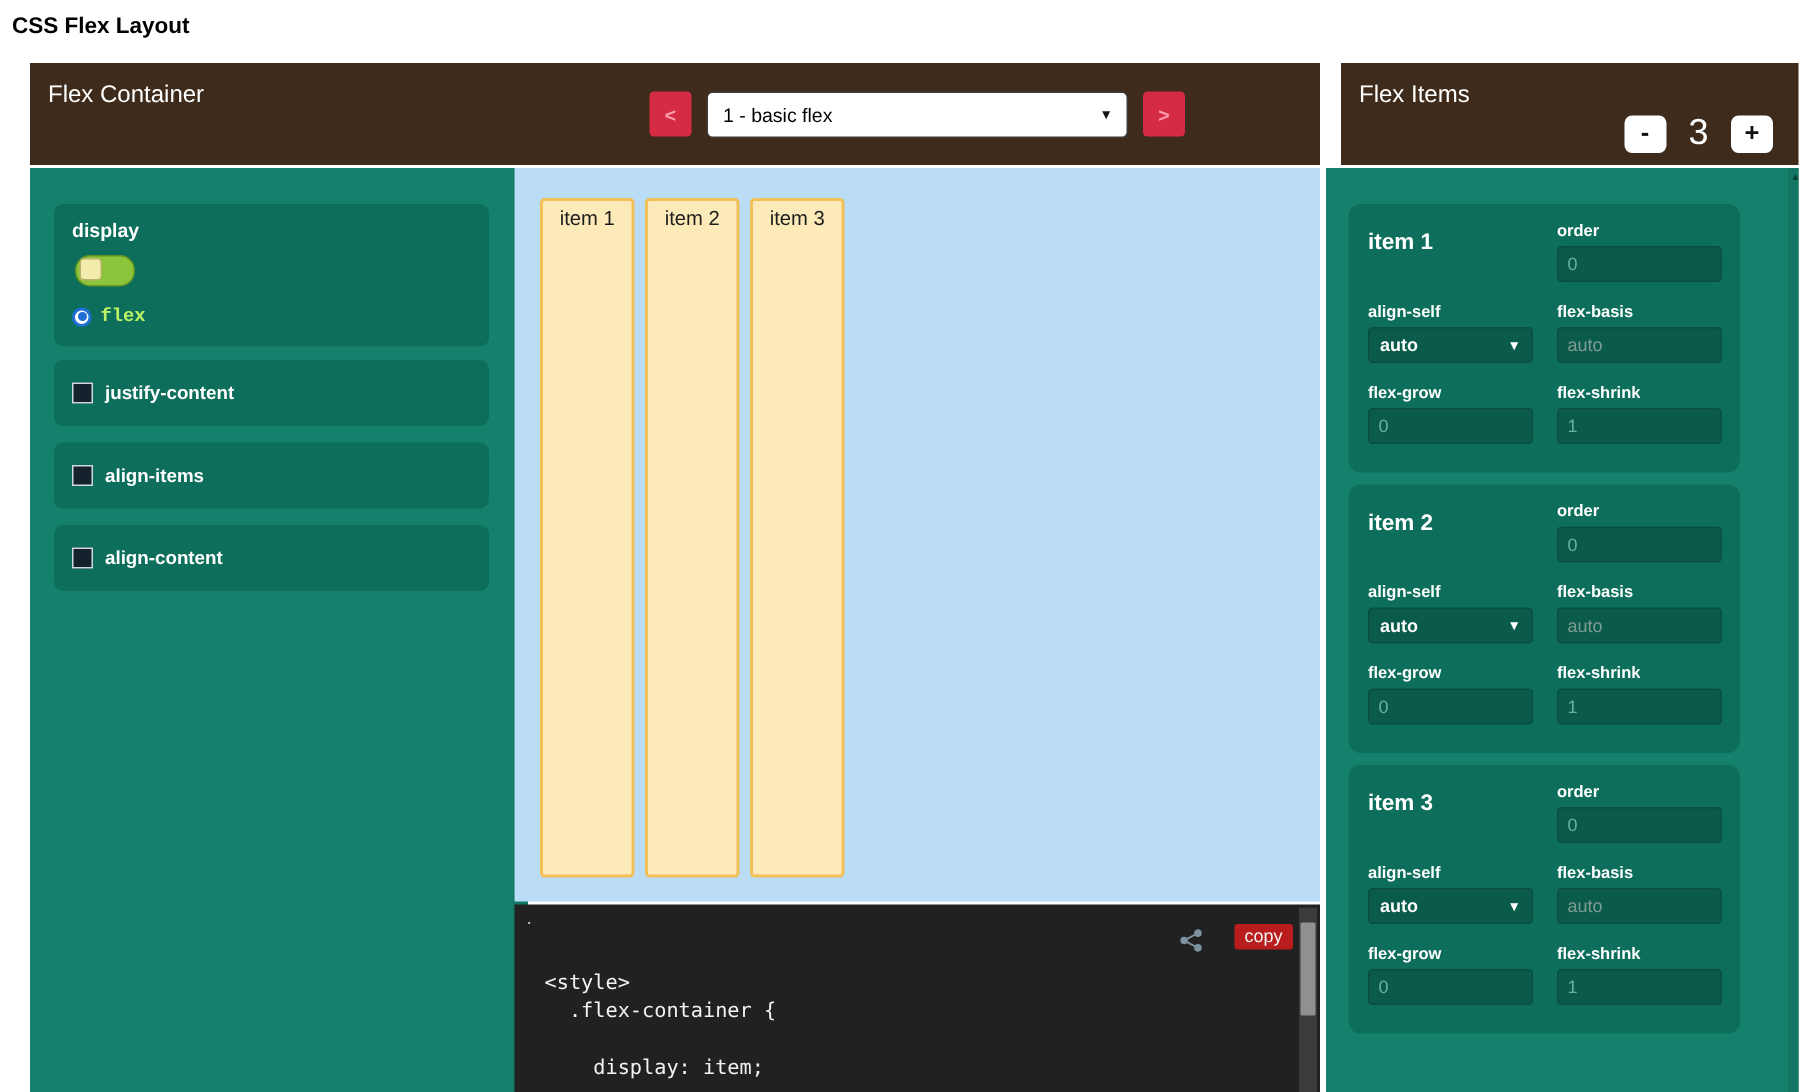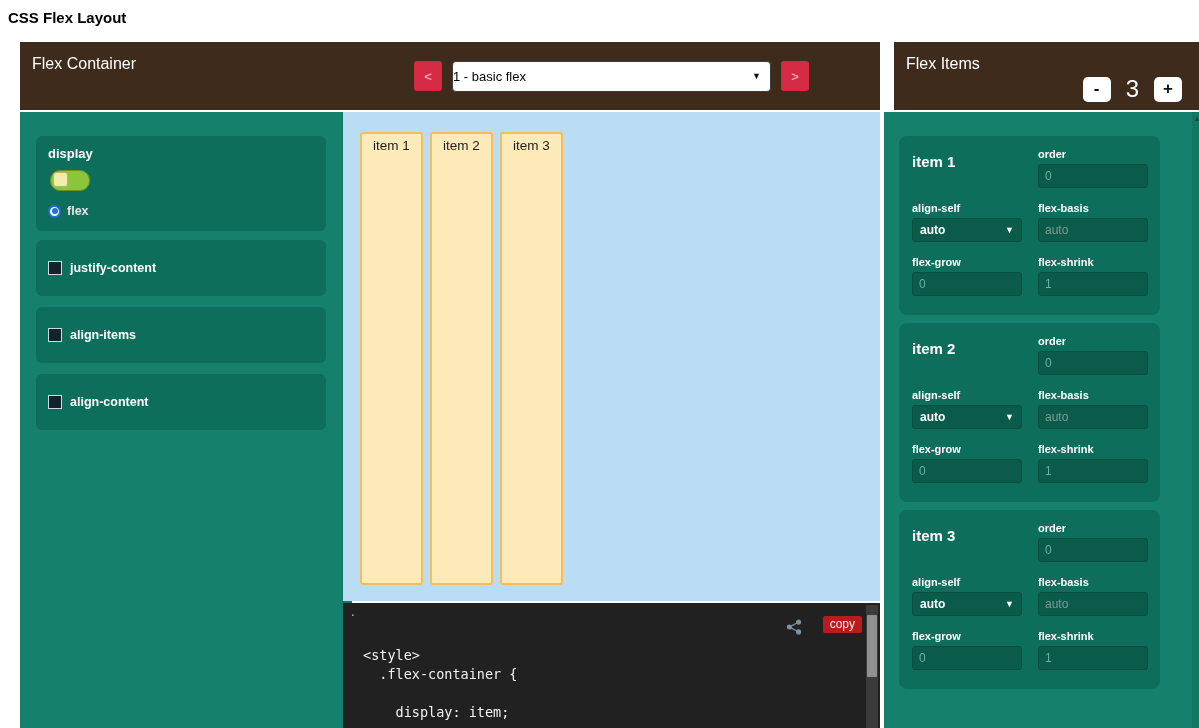--- a/index.html
+++ b/index.html
@@ -33,7 +33,7 @@
   #middle{left:343px;width:537px;}
   #middle .panel-header{display:flex;align-items:center;justify-content:center;gap:10px;}
   .nav-btn{width:28px;height:30px;background:#d62b45;color:#ff9fae;font-size:13px;font-weight:700;display:flex;align-items:center;justify-content:center;border-radius:3px;cursor:pointer;}
-  .example-select{width:319px;height:31px;background:#fff;border:1px solid #3c3c3c;border-radius:4px;display:flex;align-items:center;justify-content:space-between;padding:0 9px 0 0;box-sizing:border-box;font-size:13px;color:#000;cursor:pointer;}
+  .example-select{width:281px;height:31px;background:#fff;border:1px solid #3c3c3c;border-radius:4px;display:flex;align-items:center;justify-content:space-between;padding:0 9px 0 10px;box-sizing:border-box;font-size:13px;color:#000;cursor:pointer;}
   .select-caret{font-size:9px;color:#111;}
   .flex-stage{position:absolute;top:70px;left:0;width:537px;height:489px;background:#badcf5;box-sizing:border-box;padding:20px 0 0 17px;display:flex;align-items:flex-start;gap:7px;}
   .flex-item{width:63px;height:453px;box-sizing:border-box;background:#fdeab9;border:2px solid #f2bf58;border-radius:3px;font-size:13.5px;color:#1d1d1d;text-align:center;padding-top:4px;}

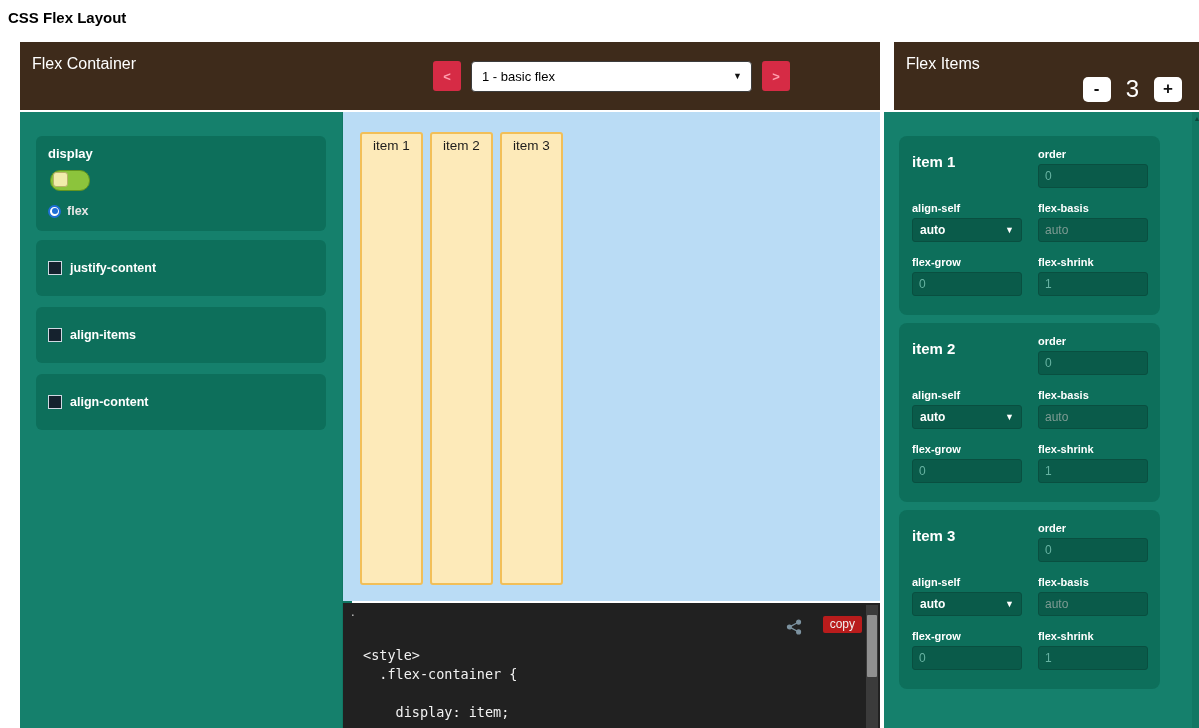--- a/index.html
+++ b/index.html
@@ -22,7 +22,7 @@
   .radio-row{display:flex;align-items:center;gap:6px;margin-top:13px;}
   .radio{width:13px;height:13px;border-radius:50%;background:#fff;border:2px solid #1f6fd6;box-sizing:border-box;position:relative;}
   .radio::after{content:"";position:absolute;left:1.5px;top:1.5px;width:6px;height:6px;border-radius:50%;background:#1f6fd6;}
-  .radio-label{font-size:12.5px;font-weight:700;color:#e5e5e5;}
+  .radio-label{font-size:12.5px;font-weight:700;color:#bef264;font-family:Liberation Mono, monospace;}
   .option-card{height:56px;margin-bottom:11px;display:flex;align-items:center;gap:8px;padding:0 12px;}
   .checkbox{width:12px;height:12px;background:#15222e;border:1px solid #cfd9e2;flex:0 0 auto;}
   .option-label{font-size:12.5px;font-weight:700;color:#fff;}

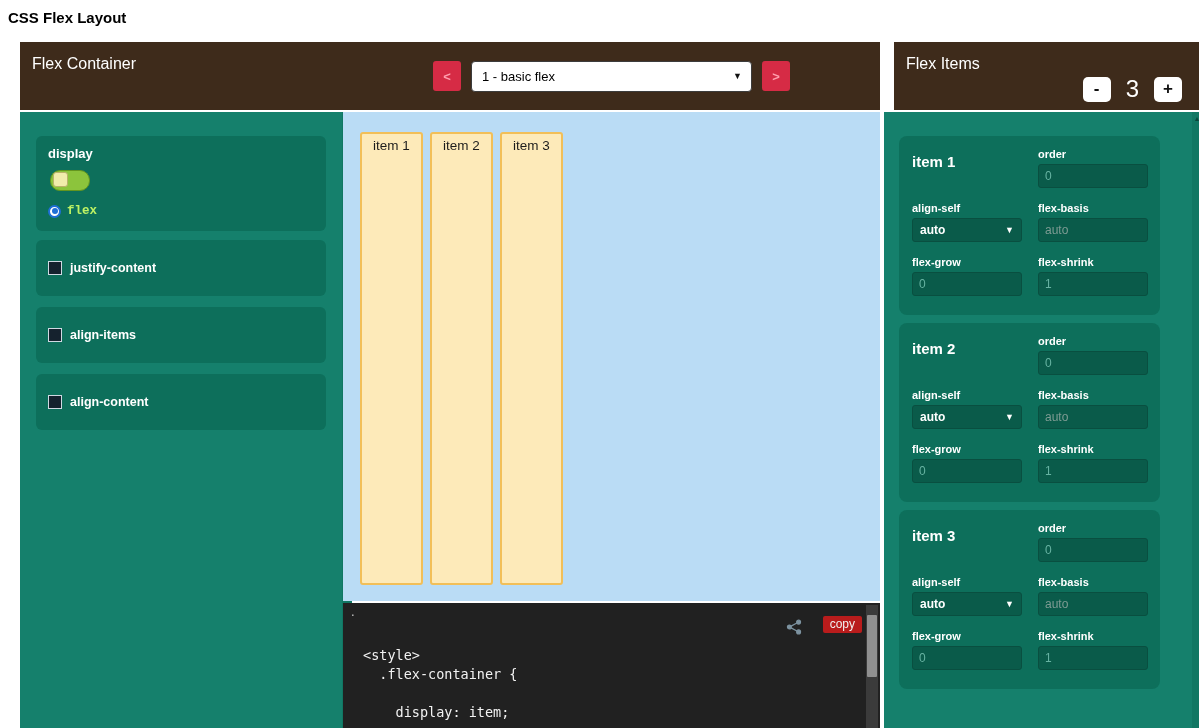--- a/index.html
+++ b/index.html
@@ -23,7 +23,7 @@
   .radio{width:13px;height:13px;border-radius:50%;background:#fff;border:2px solid #1f6fd6;box-sizing:border-box;position:relative;}
   .radio::after{content:"";position:absolute;left:1.5px;top:1.5px;width:6px;height:6px;border-radius:50%;background:#1f6fd6;}
   .radio-label{font-size:12.5px;font-weight:700;color:#bef264;font-family:Liberation Mono, monospace;}
-  .option-card{height:56px;margin-bottom:11px;display:flex;align-items:center;gap:8px;padding:0 12px;}
+  .option-card{height:44px;margin-bottom:11px;display:flex;align-items:center;gap:8px;padding:0 12px;}
   .checkbox{width:12px;height:12px;background:#15222e;border:1px solid #cfd9e2;flex:0 0 auto;}
   .option-label{font-size:12.5px;font-weight:700;color:#fff;}
   .vscroll{position:absolute;top:0;right:0;bottom:0;width:10px;background:#117763;}

